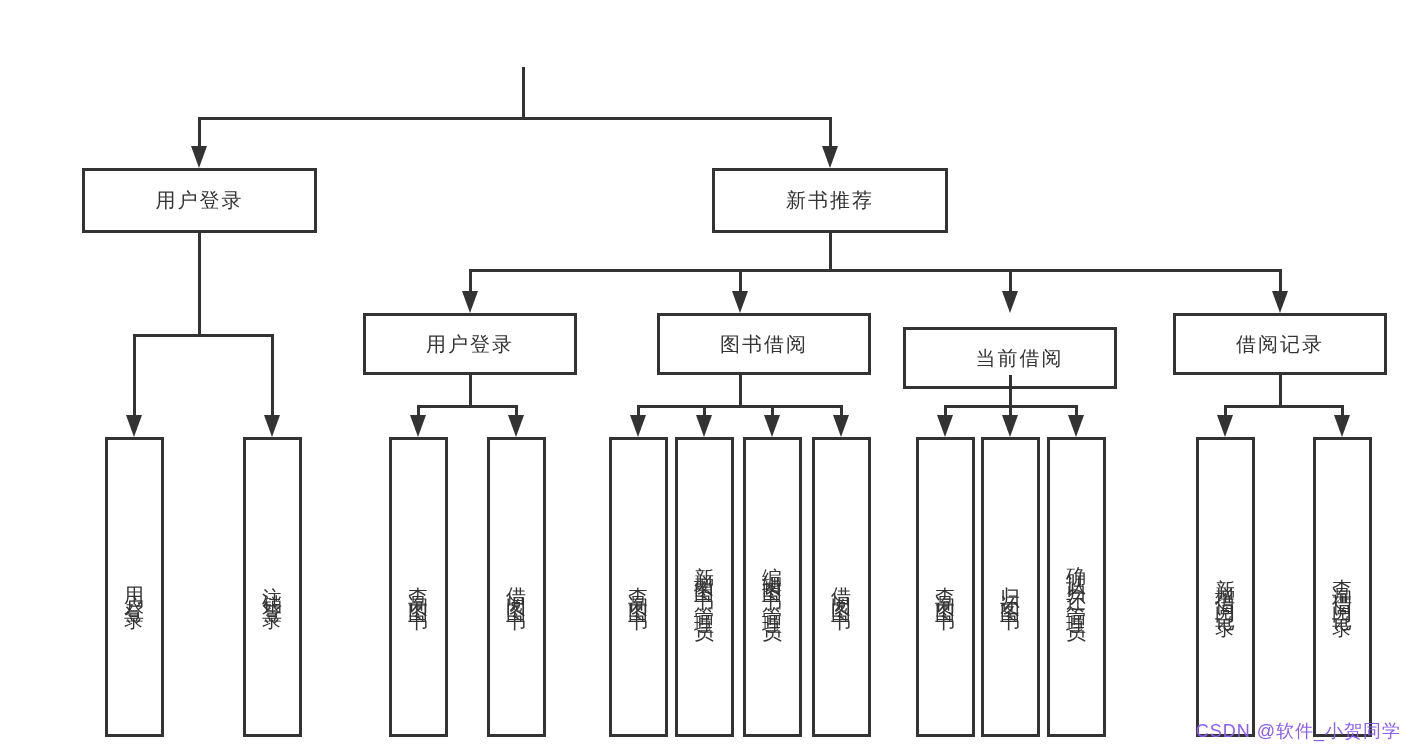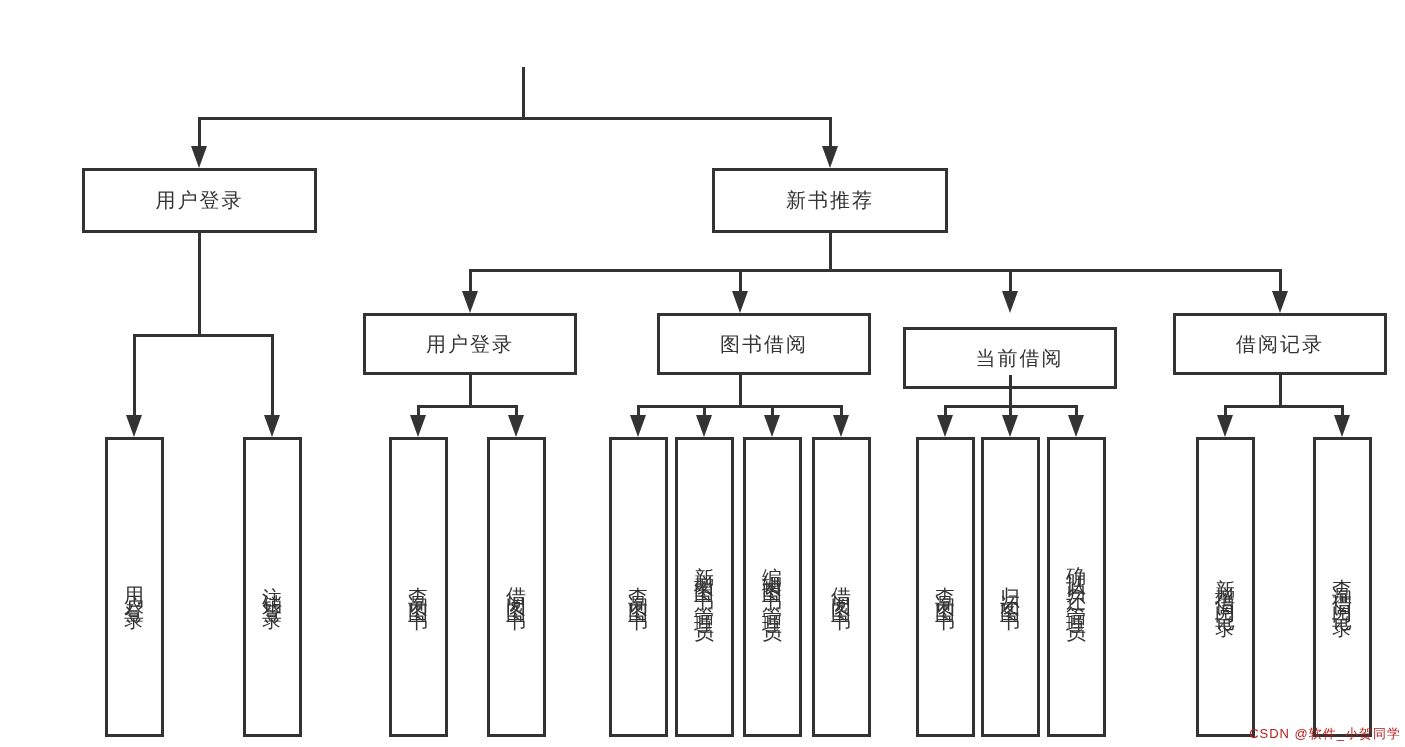--- a/index.html
+++ b/index.html
@@ -65,8 +65,8 @@
     position: absolute;
     right: 4px;
     bottom: 4px;
-    color: #b91c1c;
-    font-size: 13px;
+    color: #8b5cf6;
+    font-size: 18px;
     letter-spacing: 1px;
     white-space: nowrap;
     margin-top: 38px;

